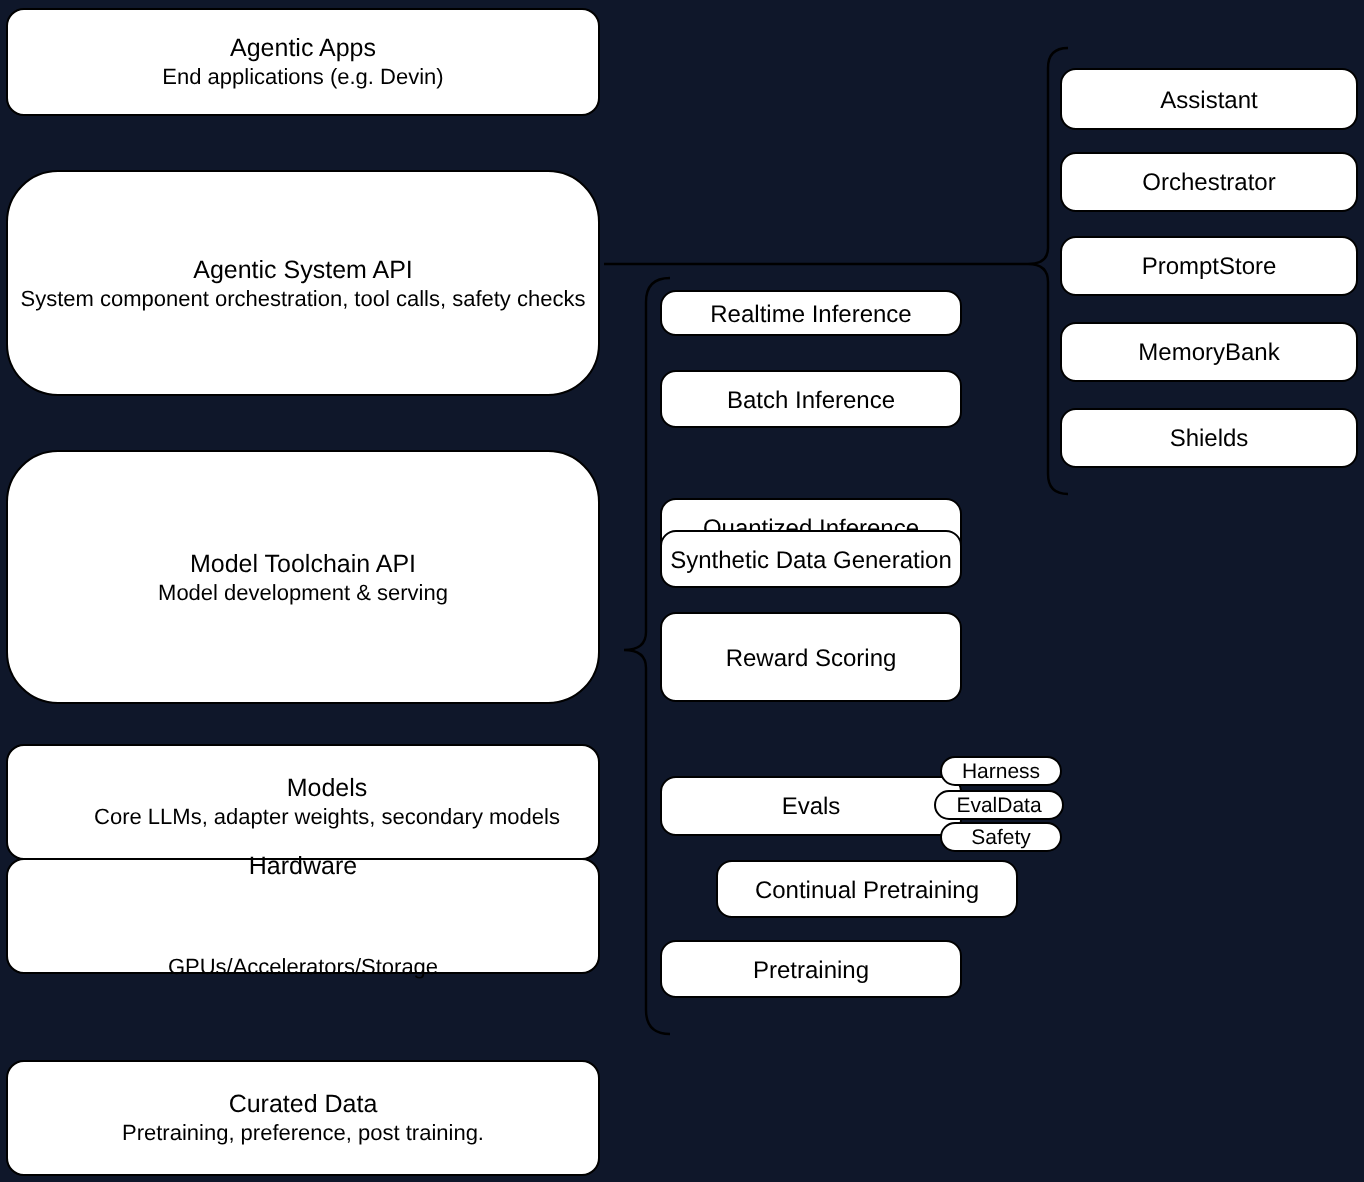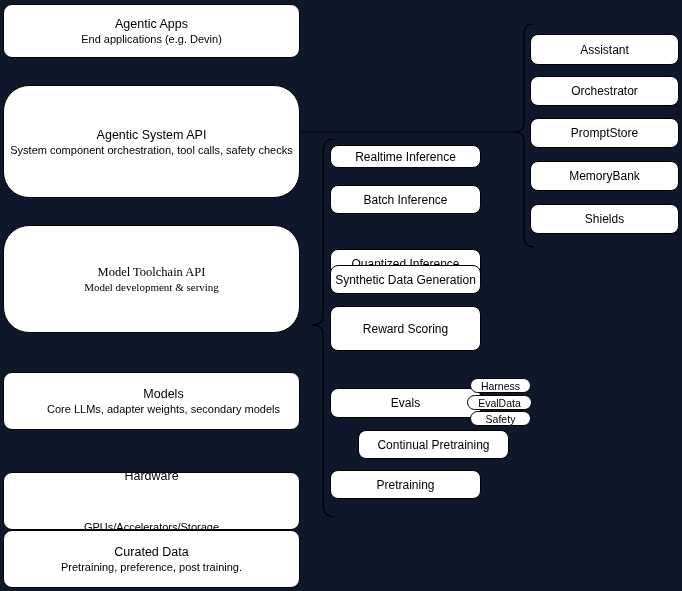--- a/index.html
+++ b/index.html
@@ -67,7 +67,7 @@
     <div class="subtitle">System component orchestration, tool calls, safety checks</div>
   </div>
 
-  <div class="node stacknode bignode" style="top:225px;height:108px;font-family:Liberation Serif, serif;">
+  <div class="node stacknode bignode" style="top:225px;height:127px;">
     <div class="title">Model Toolchain API</div>
     <div class="subtitle">Model development &amp; serving</div>
   </div>

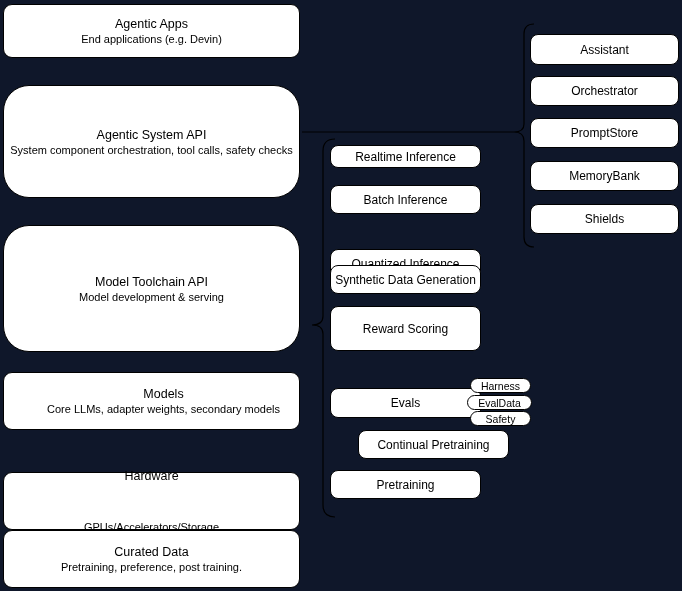--- a/index.html
+++ b/index.html
@@ -77,7 +77,7 @@
     <div class="subtitle">Core LLMs, adapter weights, secondary models</div>
   </div>
 
-  <div class="node stacknode" style="top:472px;height:58px;gap:36px;">
+  <div class="node stacknode" style="top:429px;height:58px;gap:36px;">
     <div class="title">Hardware</div>
     <div class="subtitle">GPUs/Accelerators/Storage</div>
   </div>

